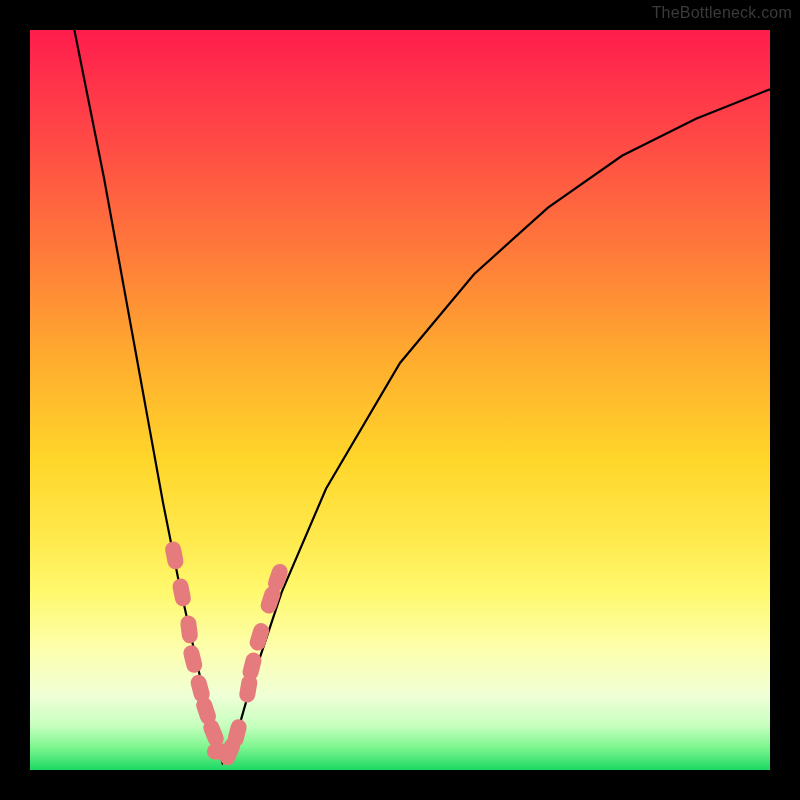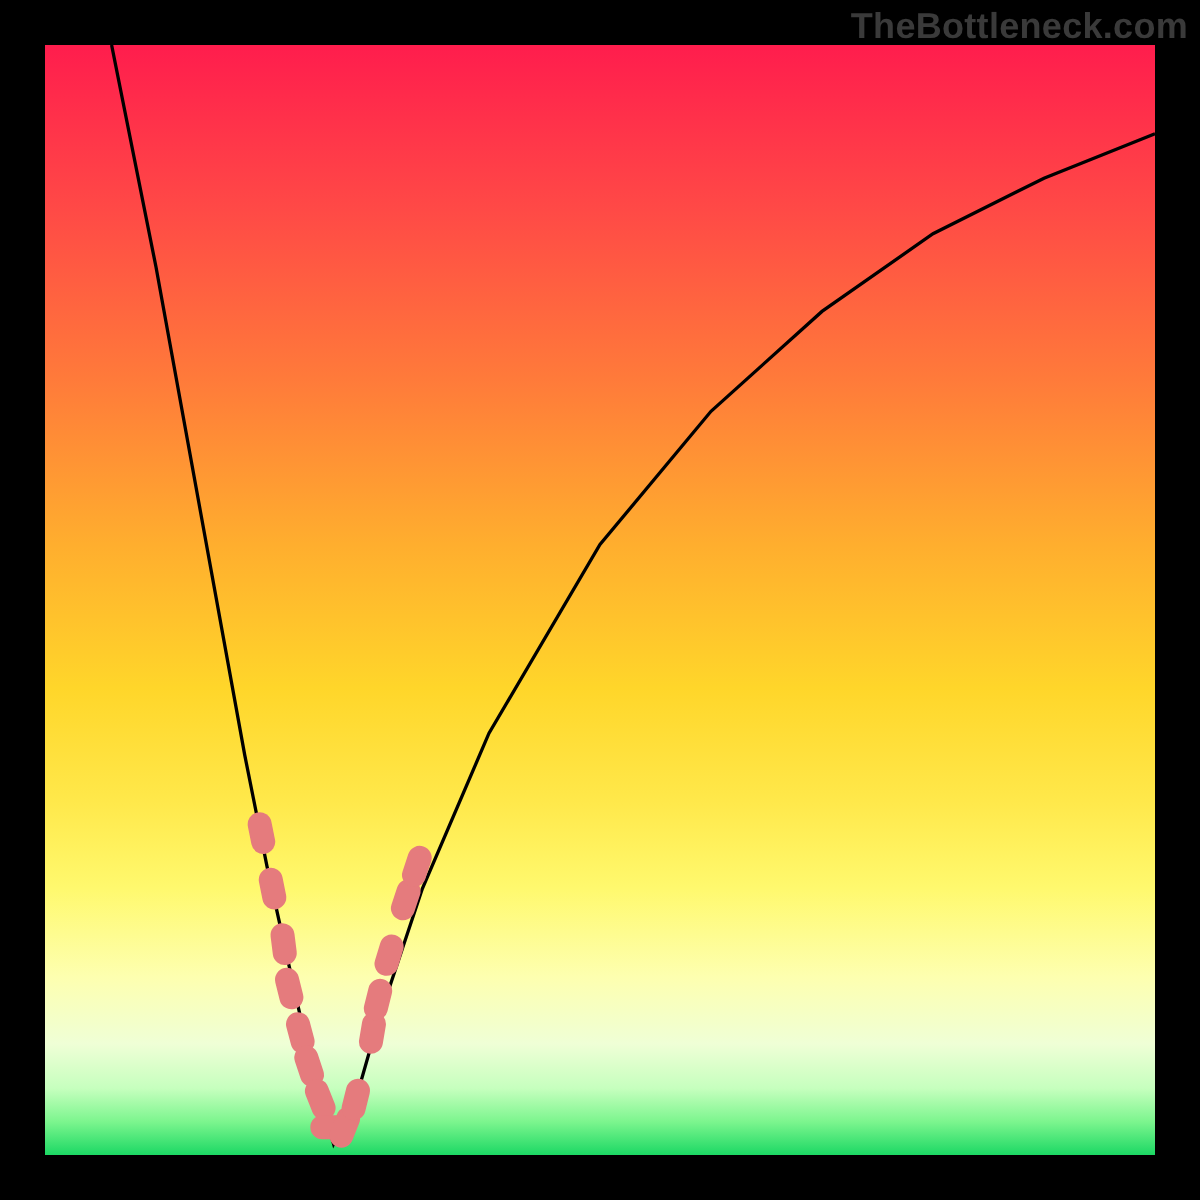--- a/index.html
+++ b/index.html
@@ -46,8 +46,8 @@
     top: 4px;
     right: 8px;
     color: #3a3a3a;
-    font-size: 24px;
-    font-weight: 700;
+    font-size: 16px;
+    font-weight: 400;
     letter-spacing: 0.2px;
     user-select: none;
   }

